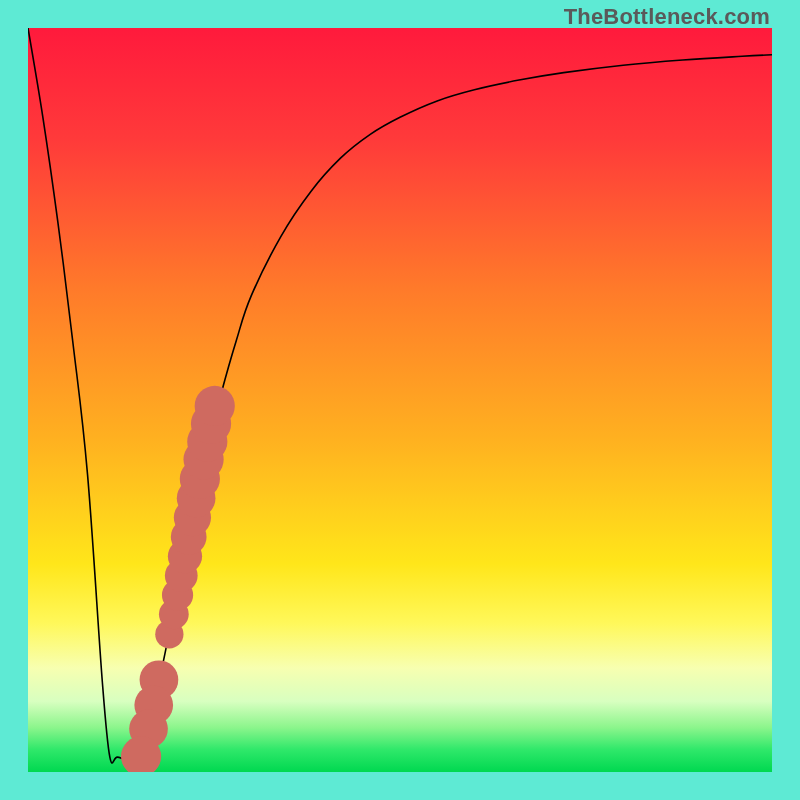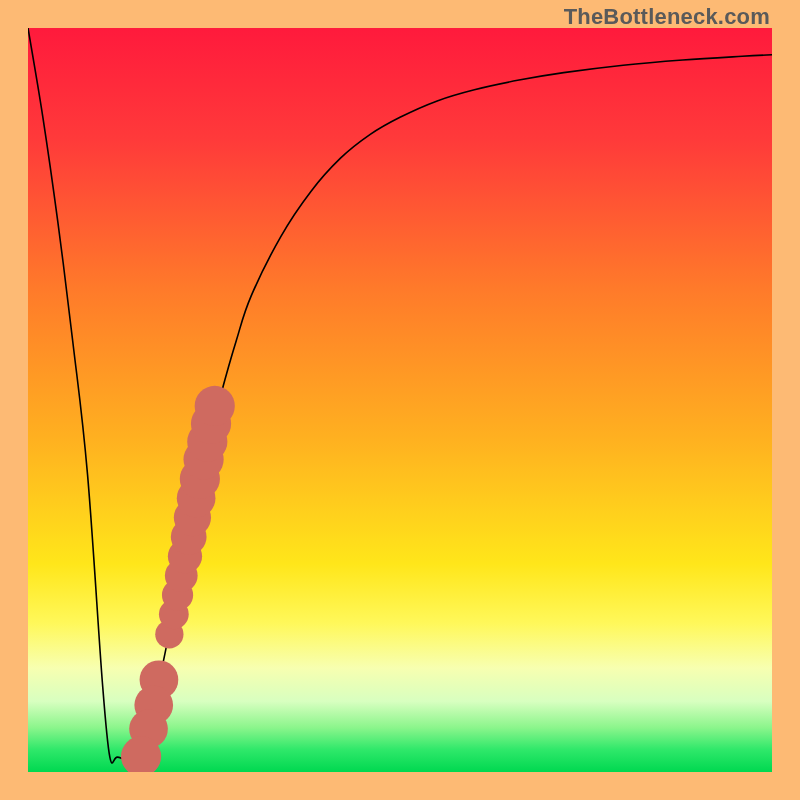--- a/index.html
+++ b/index.html
@@ -15,7 +15,7 @@
     position: absolute;
     left: 0; top: 0;
     width: 800px; height: 800px;
-    background: #fdba74;
+    background: #5eead4;
   }
   .plot {
     position: absolute;

